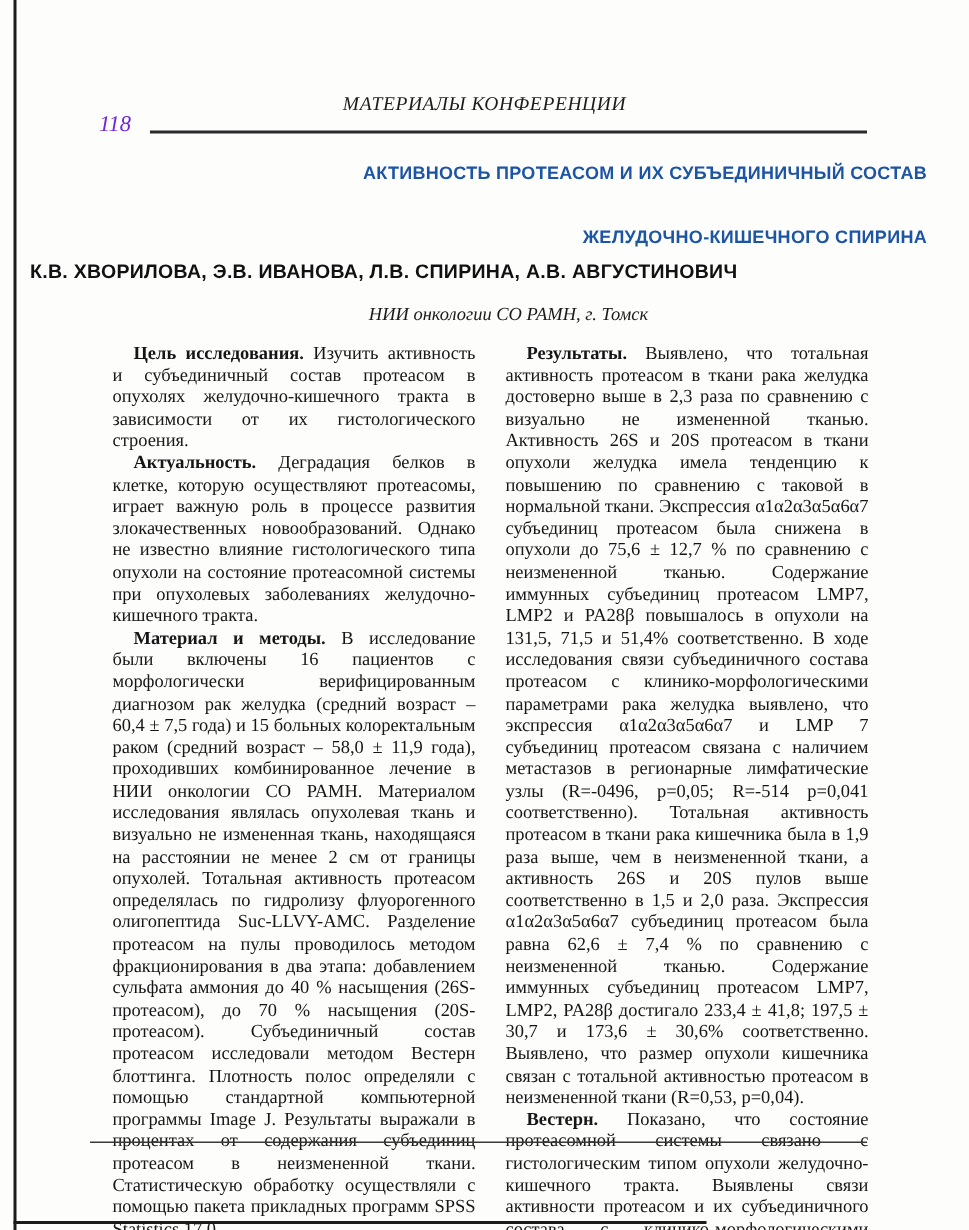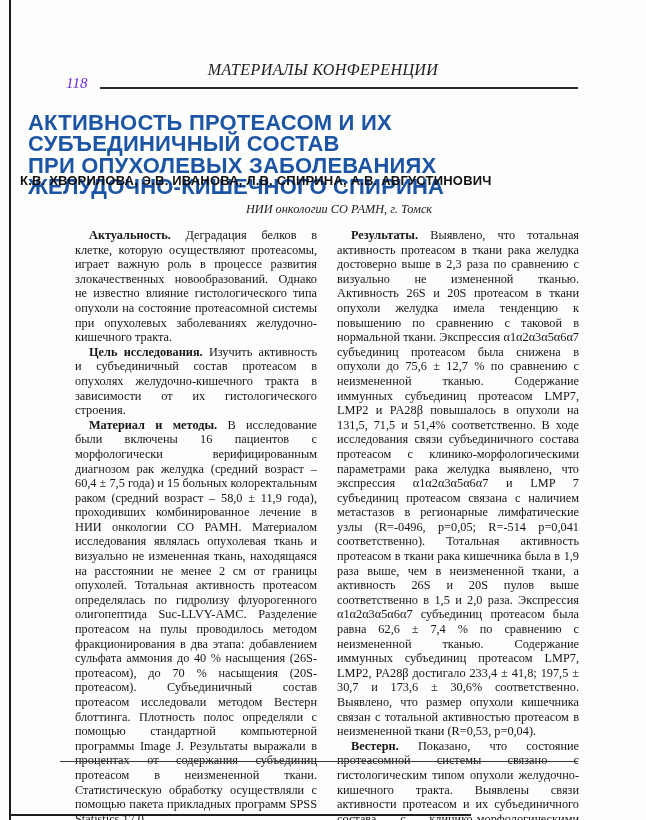--- a/index.html
+++ b/index.html
@@ -24,7 +24,7 @@
     position:absolute; top:61px; left:0; right:0;
     text-align:center;
     font-style:italic;
-    font-size:16px;
+    font-size:13px;
     letter-spacing:0.4px;
     color:#1b1b1b;
   }

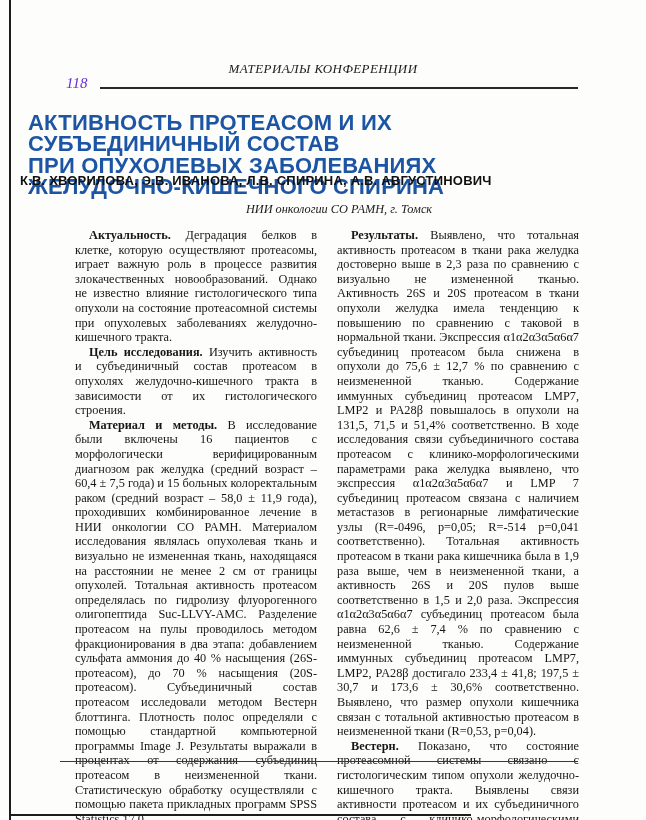--- a/index.html
+++ b/index.html
@@ -39,11 +39,11 @@
     background:#2a2a2a;
   }
   .article-title {
-    position:absolute; top:97px; left:28px; width:574px;
-    text-align:left;
+    position:absolute; top:97px; left:44px; width:574px;
+    text-align:right;
     font-family:"Liberation Sans", sans-serif;
     font-weight:bold;
-    font-size:22px;
+    font-size:12px;
     line-height:21.5px;
     letter-spacing:0.2px;
     color:#1d55a5;

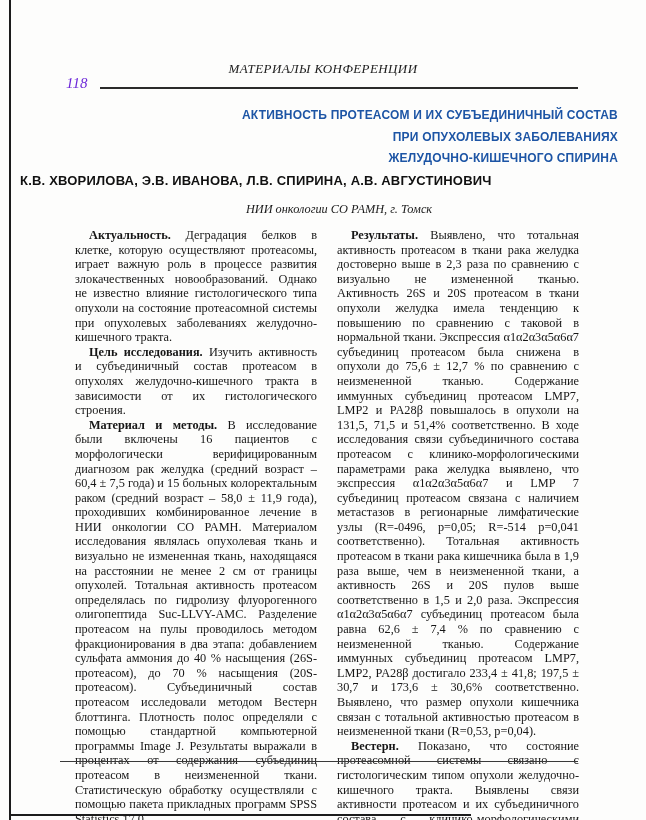--- a/index.html
+++ b/index.html
@@ -103,7 +103,7 @@
 
   <h1 class="article-title">
     <span>АКТИВНОСТЬ ПРОТЕАСОМ И ИХ СУБЪЕДИНИЧНЫЙ СОСТАВ</span><br>
-    <span>ПРИ ОПУХОЛЕВЫХ ЗАБОЛЕВАНИЯХ</span><br>
+    <br>
     <span>ЖЕЛУДОЧНО-КИШЕЧНОГО СПИРИНА</span>
   </h1>
 

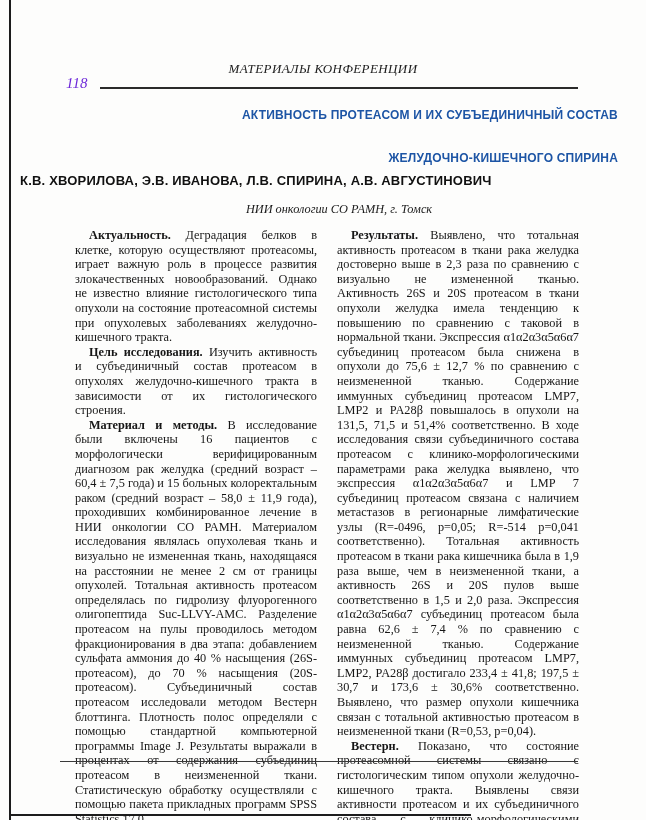--- a/index.html
+++ b/index.html
@@ -112,8 +112,8 @@
 
   <div class="body-columns">
     <div class="col">
+      <p class="para"><span class="lead">Цель исследования.</span> <span>Изучить активность и субъединичный состав протеасом в опухолях желудочно-кишечного тракта в зависимости от их гистологического строения.</span></p>
       <p class="para"><span class="lead">Актуальность.</span> <span>Деградация белков в клетке, которую осуществляют протеасомы, играет важную роль в процессе развития злокачественных новообразований. Однако не известно влияние гистологического типа опухоли на состояние протеасомной системы при опухолевых заболеваниях желудочно-кишечного тракта.</span></p>
-      <p class="para"><span class="lead">Цель исследования.</span> <span>Изучить активность и субъединичный состав протеасом в опухолях желудочно-кишечного тракта в зависимости от их гистологического строения.</span></p>
       <p class="para"><span class="lead">Материал и методы.</span> <span>В исследование были включены 16 пациентов с морфологически верифицированным диагнозом рак желудка (средний возраст – 60,4 ± 7,5 года) и 15 больных колоректальным раком (средний возраст – 58,0 ± 11,9 года), проходивших комбинированное лечение в НИИ онкологии СО РАМН. Материалом исследования являлась опухолевая ткань и визуально не измененная ткань, находящаяся на расстоянии не менее 2 см от границы опухолей. Тотальная активность протеасом определялась по гидролизу флуорогенного олигопептида Suc-LLVY-AMC. Разделение протеасом на пулы проводилось методом фракционирования в два этапа: добавлением сульфата аммония до 40 % насыщения (26S-протеасом), до 70 % насыщения (20S-протеасом). Субъединичный состав протеасом исследовали методом Вестерн блоттинга. Плотность полос определяли с помощью стандартной компьютерной программы Image J. Результаты выражали в процентах от содержания субъединиц протеасом в неизмененной ткани. Статистическую обработку осуществляли с помощью пакета прикладных программ SPSS Statistics 17.0.</span></p>
     </div>
     <div class="col">

